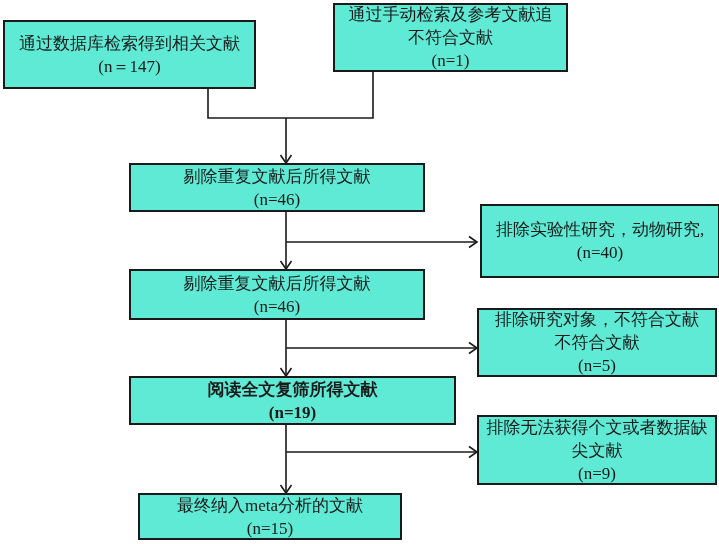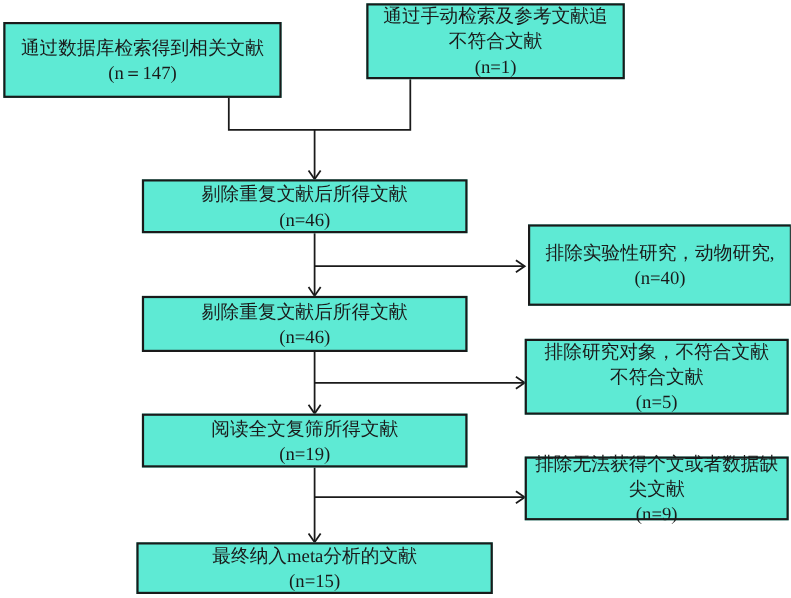--- a/index.html
+++ b/index.html
@@ -44,7 +44,7 @@
   .n3 { left: 480px; top: 204px; width: 240px; height: 74px; }
   .n4 { left: 129px; top: 269px; width: 296px; height: 51px; }
   .n5 { left: 477px; top: 308px; width: 240px; height: 69px; }
-  .n6 { left: 129px; top: 376px; width: 296px; height: 49px; }
+  .n6 { left: 129px; top: 376px; width: 327px; height: 49px; font-weight: bold; }
   .n7 { left: 477px; top: 415px; width: 240px; height: 58px; }
   .n8 { left: 124px; top: 493px; width: 324px; height: 47px; }
 </style>

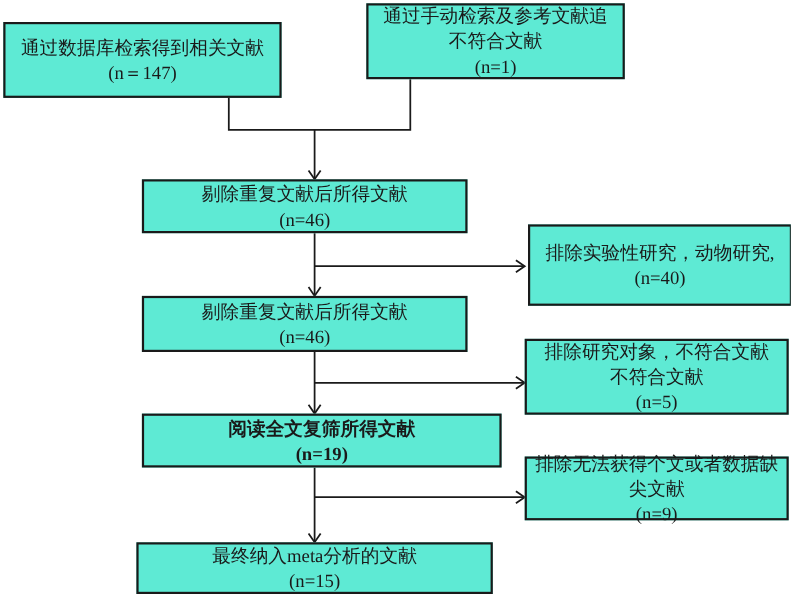--- a/index.html
+++ b/index.html
@@ -45,7 +45,7 @@
   .n4 { left: 129px; top: 269px; width: 296px; height: 51px; }
   .n5 { left: 477px; top: 308px; width: 240px; height: 69px; }
   .n6 { left: 129px; top: 376px; width: 327px; height: 49px; font-weight: bold; }
-  .n7 { left: 477px; top: 415px; width: 240px; height: 58px; }
+  .n7 { left: 477px; top: 415px; width: 240px; height: 70px; }
   .n8 { left: 124px; top: 493px; width: 324px; height: 47px; }
 </style>
 </head>

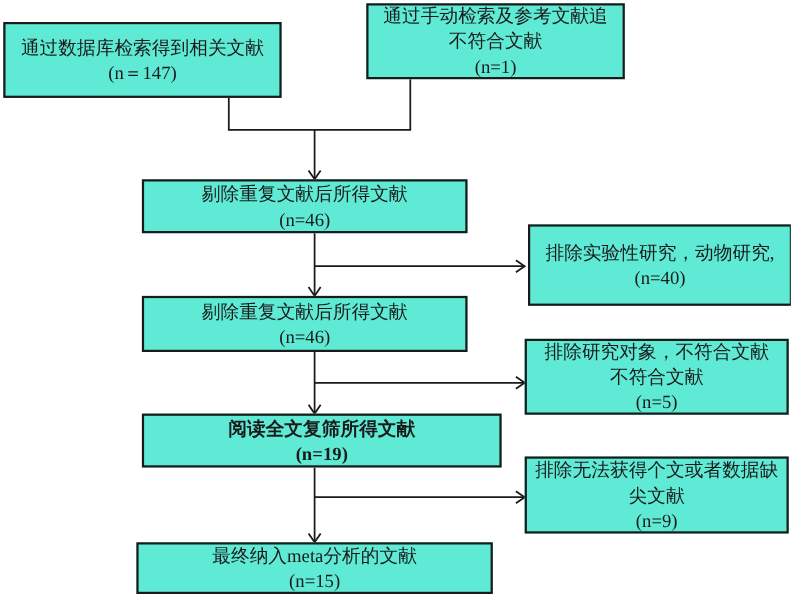--- a/index.html
+++ b/index.html
@@ -46,7 +46,7 @@
   .n5 { left: 477px; top: 308px; width: 240px; height: 69px; }
   .n6 { left: 129px; top: 376px; width: 327px; height: 49px; font-weight: bold; }
   .n7 { left: 477px; top: 415px; width: 240px; height: 70px; }
-  .n8 { left: 124px; top: 493px; width: 324px; height: 47px; }
+  .n8 { left: 138px; top: 493px; width: 264px; height: 47px; }
 </style>
 </head>
 <body>

